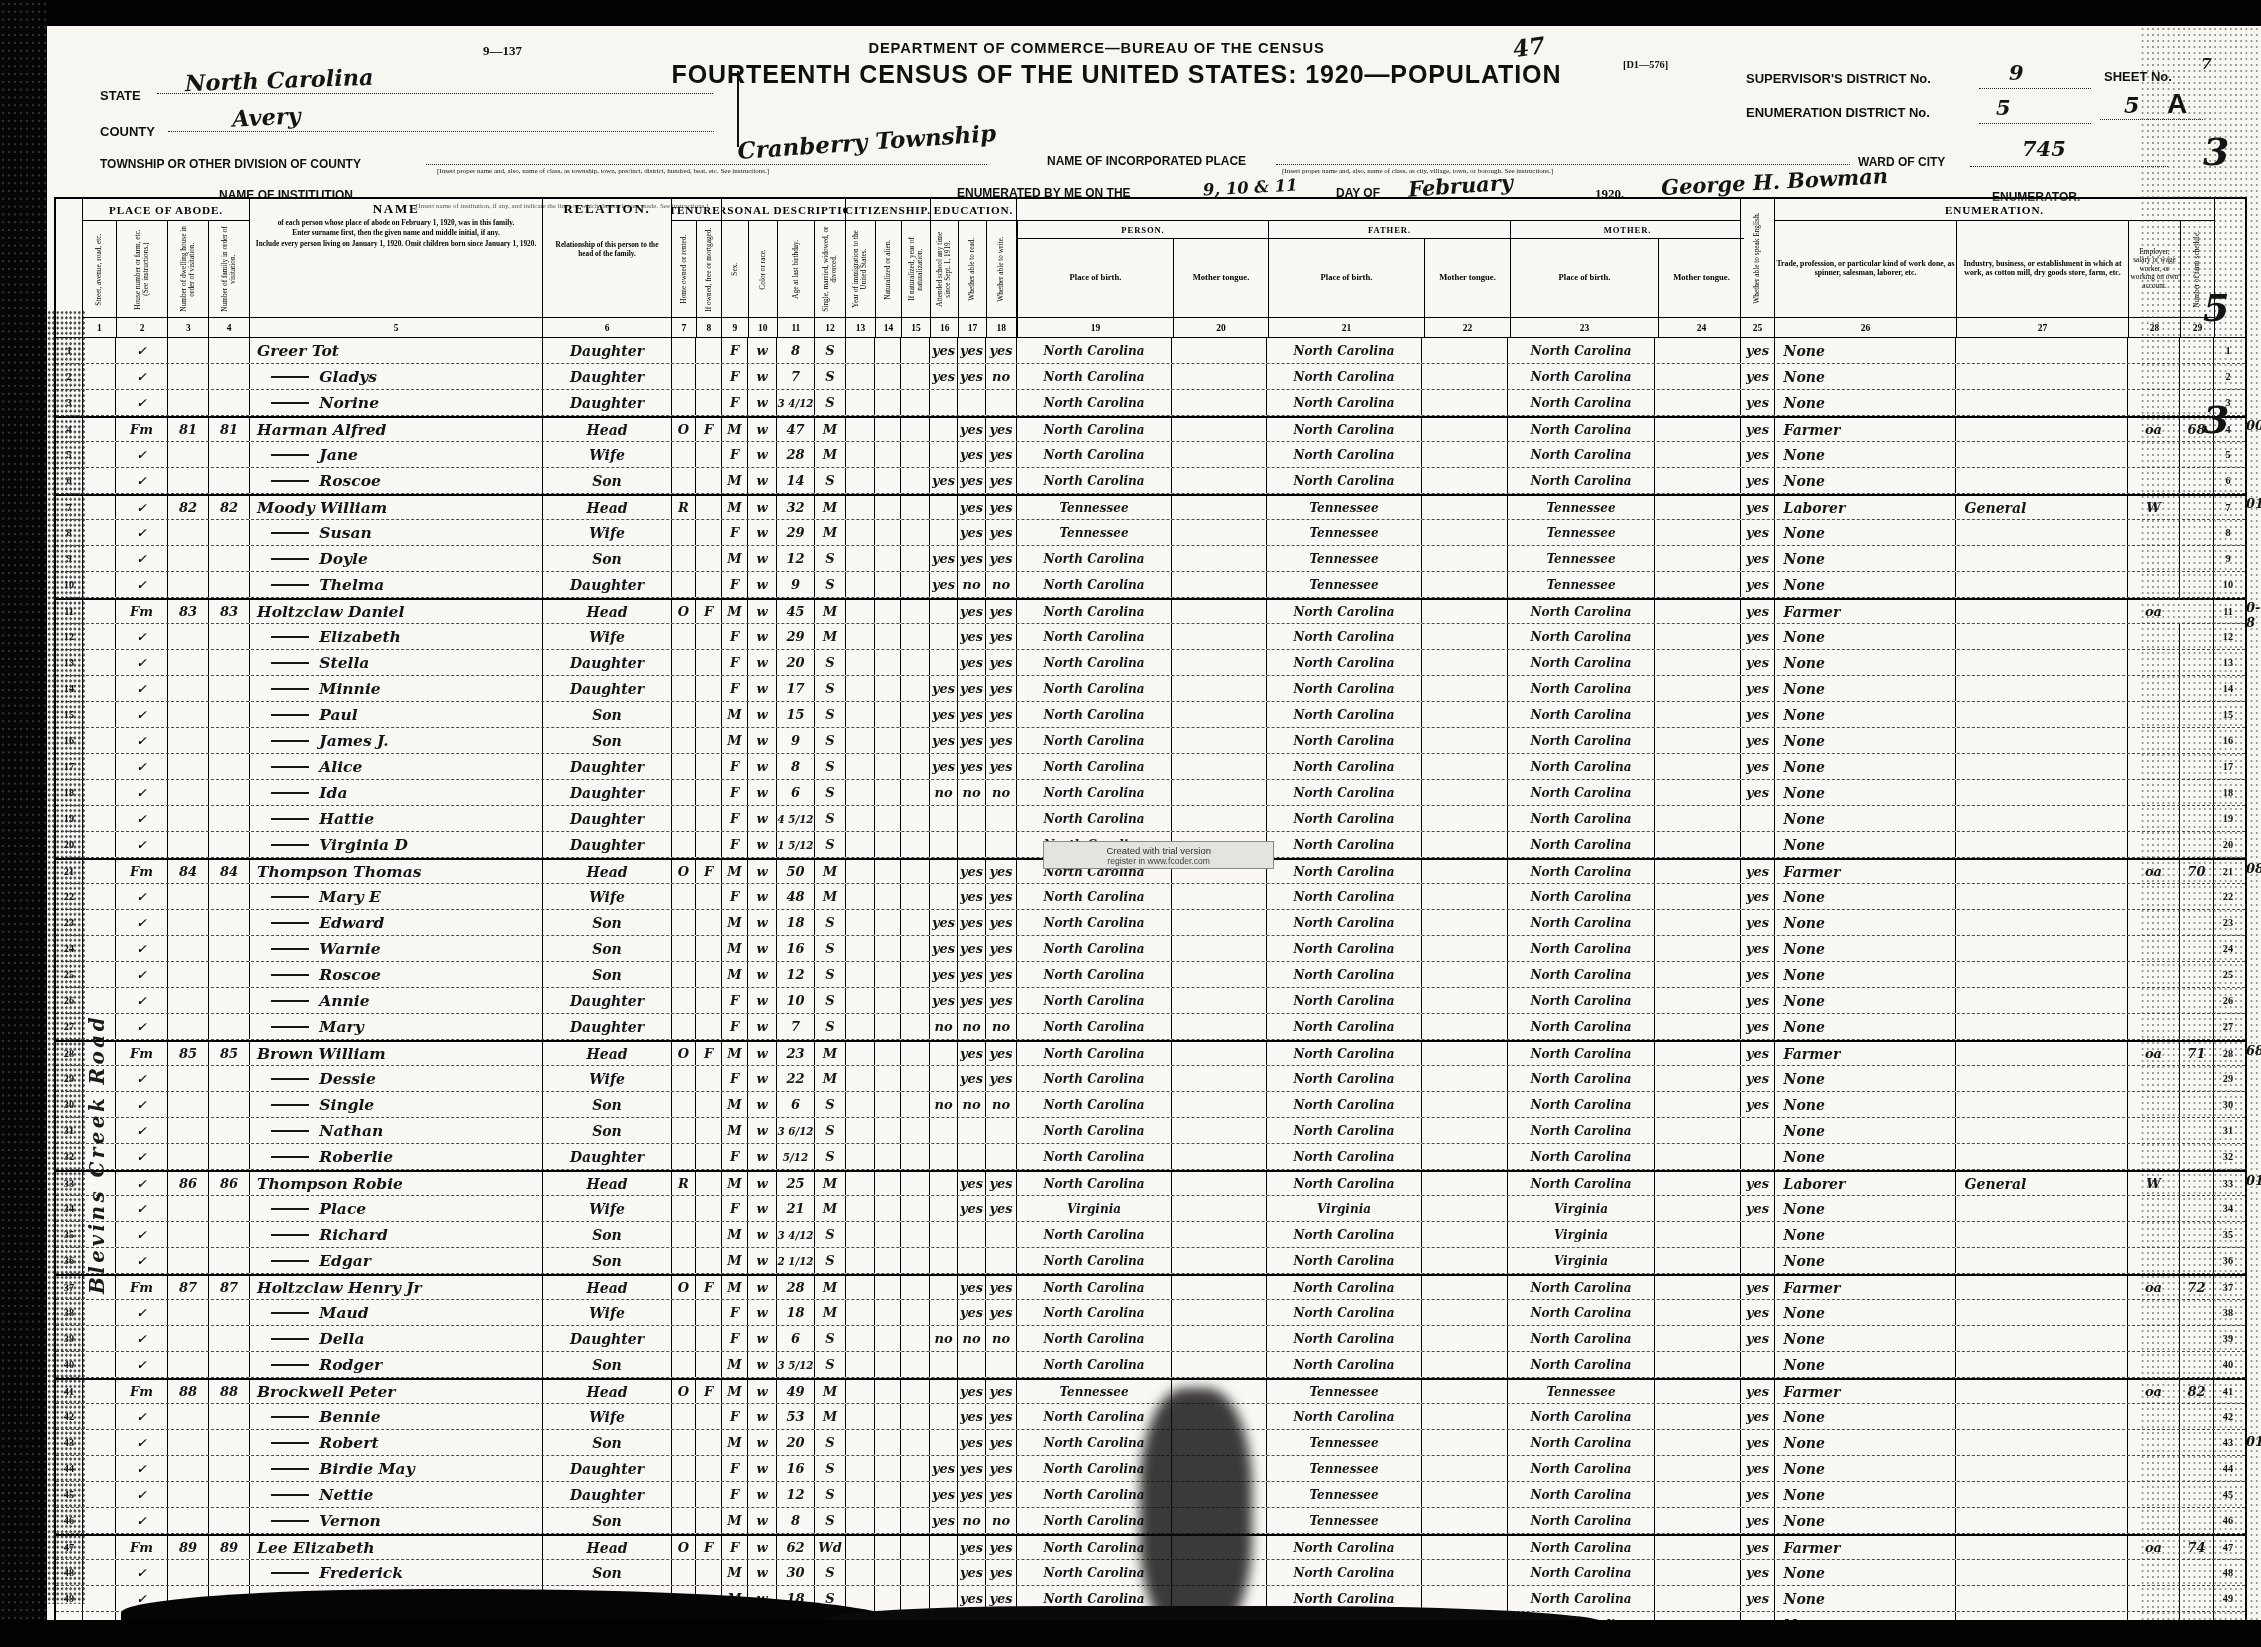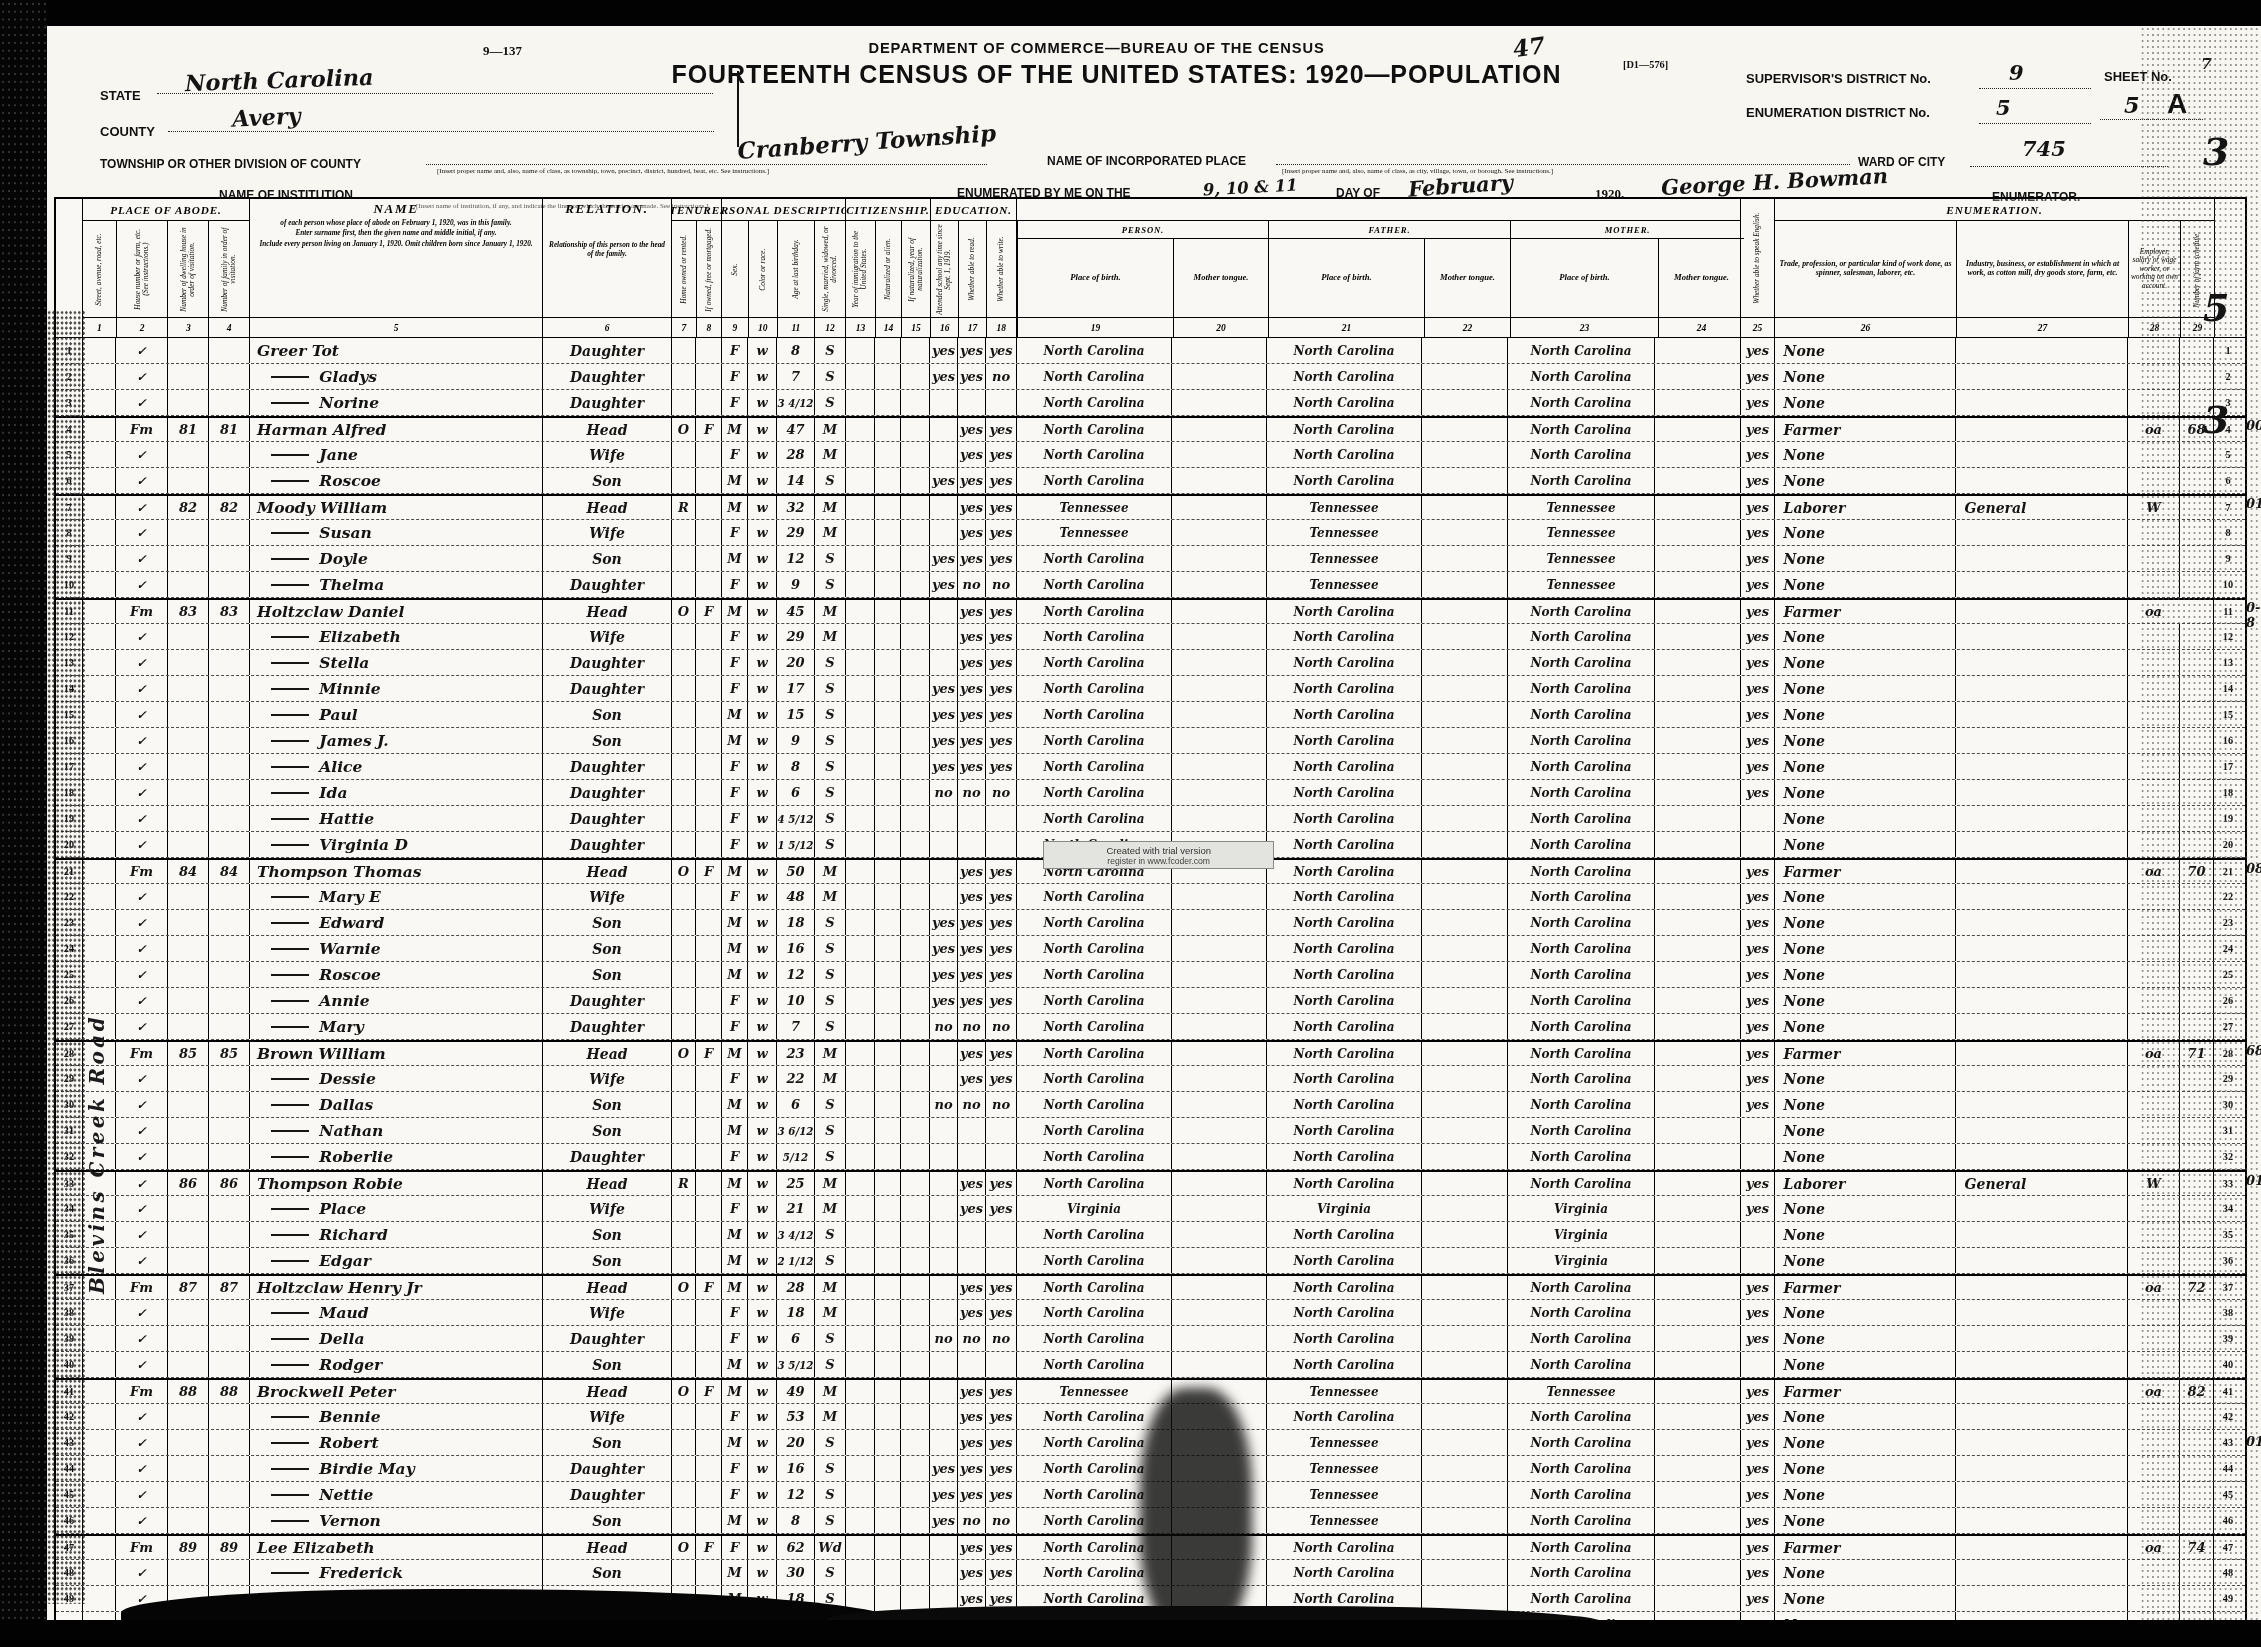--- a/index.html
+++ b/index.html
@@ -36,7 +36,7 @@
 
   
   .tbl{position:absolute;left:7px;top:171px;width:2189px;border:2.6px solid #000;box-sizing:content-box;background:rgba(255,255,255,.25);}
-  .thead{display:flex;height:138px;border-bottom:1.7px solid #000;font-style:italic;}
+  .thead{display:flex;height:138px;border-bottom:1.7px solid #000;}
   .grp{box-sizing:border-box;display:flex;flex-direction:column;}
   .glabel{height:21px;border-bottom:1.3px solid #000;font-family:"Liberation Serif",serif;font-weight:700;
     font-size:11.2px;letter-spacing:0.9px;display:flex;align-items:center;justify-content:center;white-space:nowrap;overflow:hidden;}

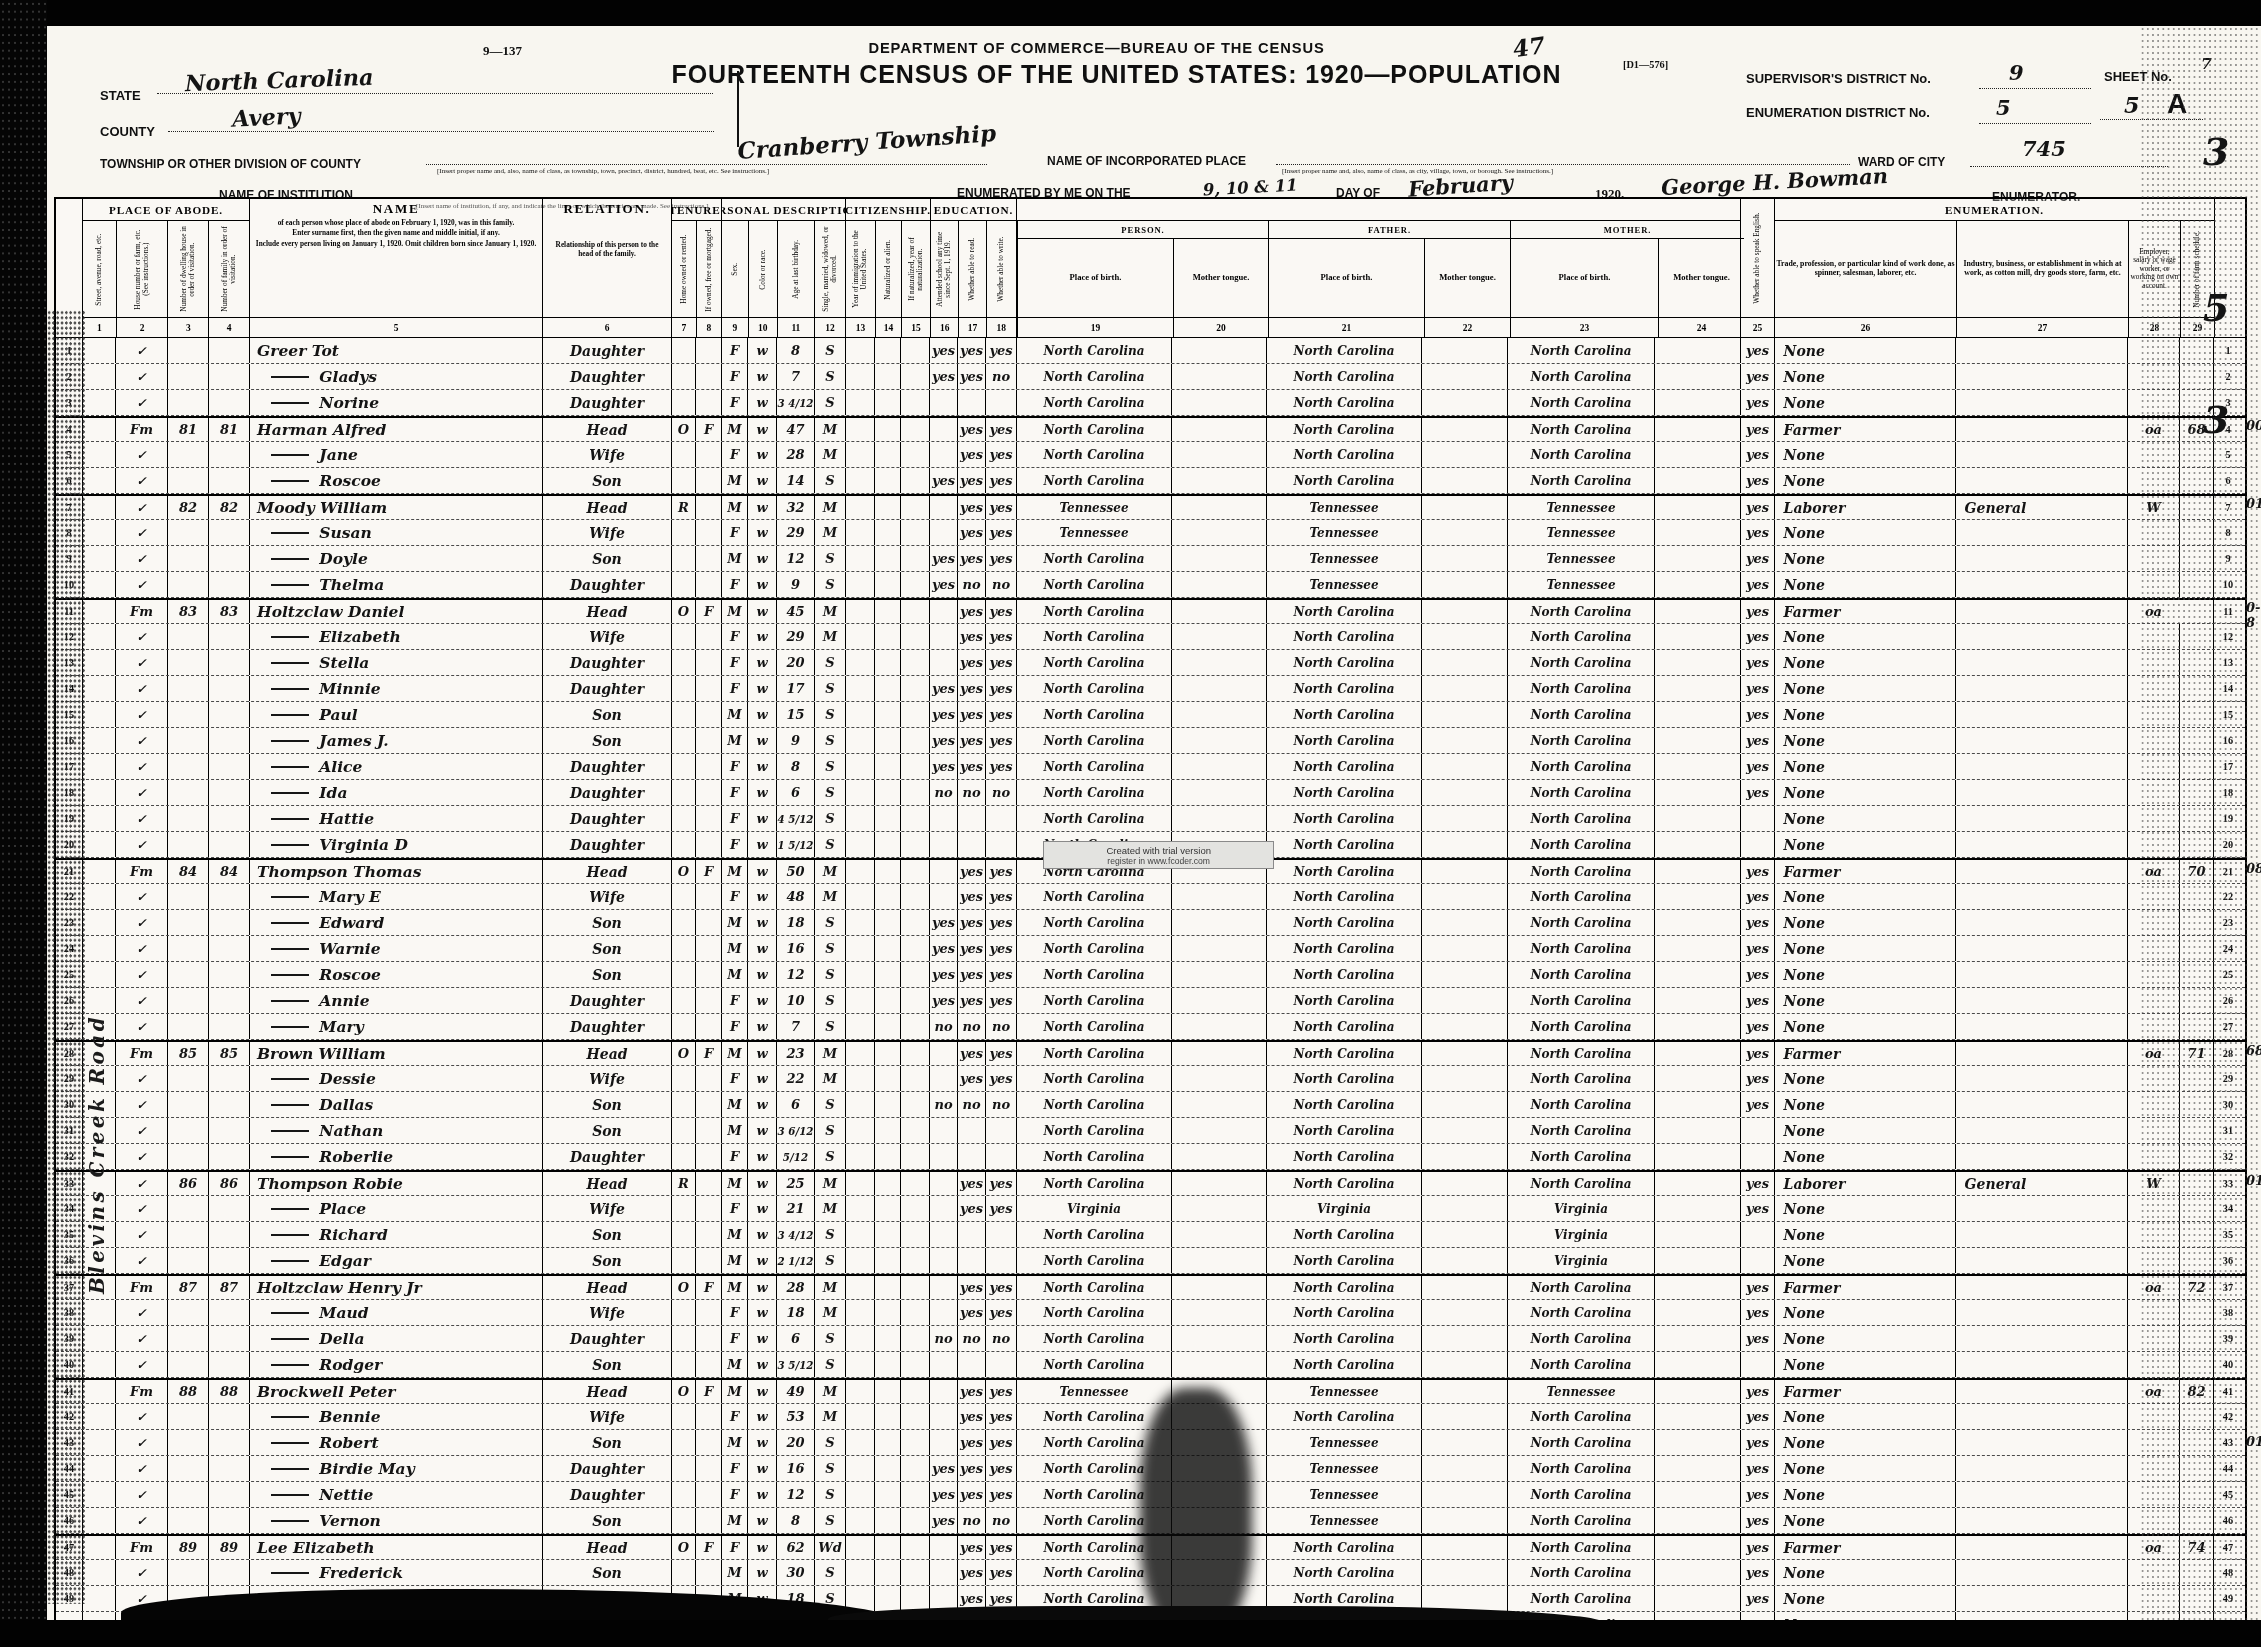--- a/index.html
+++ b/index.html
@@ -1358,7 +1358,7 @@
           <div class="tc" style="width: 41px; border-left: 0.9px solid rgb(0, 0, 0);"></div>
           <div class="tc cell-name hw" style="width: 293px; border-left: 1.7px solid rgb(0, 0, 0);">
             <div class="dashmark"></div>
-            <span>Dallas</span>
+            <span>Single</span>
           </div>
           <div class="tc hw s16" style="width: 129px; border-left: 1.7px solid rgb(0, 0, 0);">Son</div>
           <div class="tc" style="width: 24px; border-left: 1.7px solid rgb(0, 0, 0);"></div>

